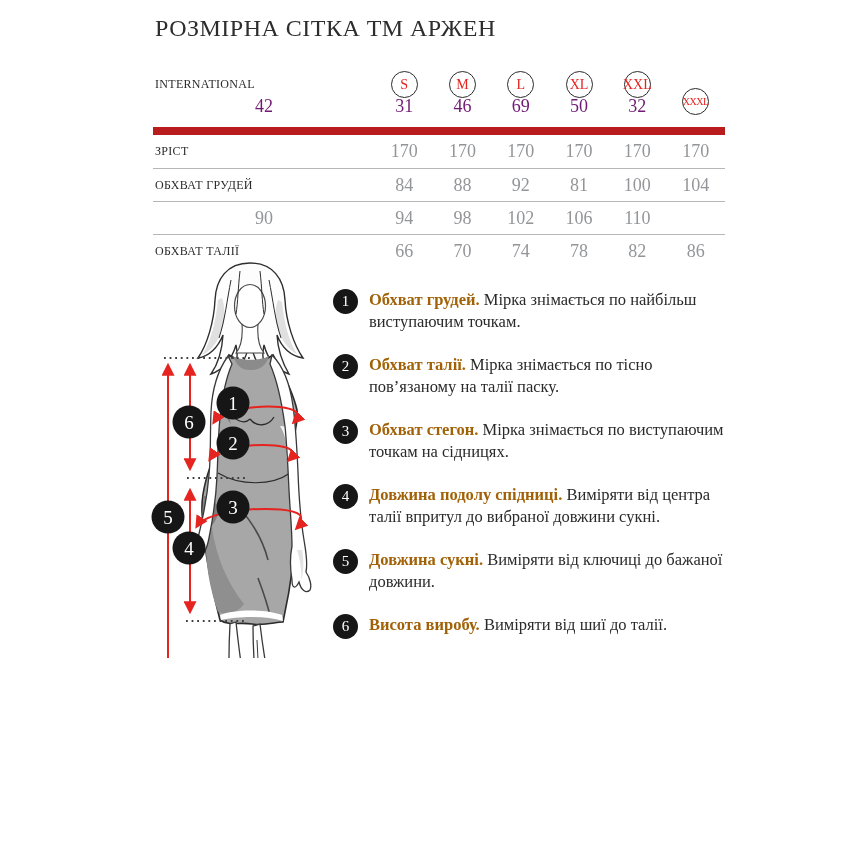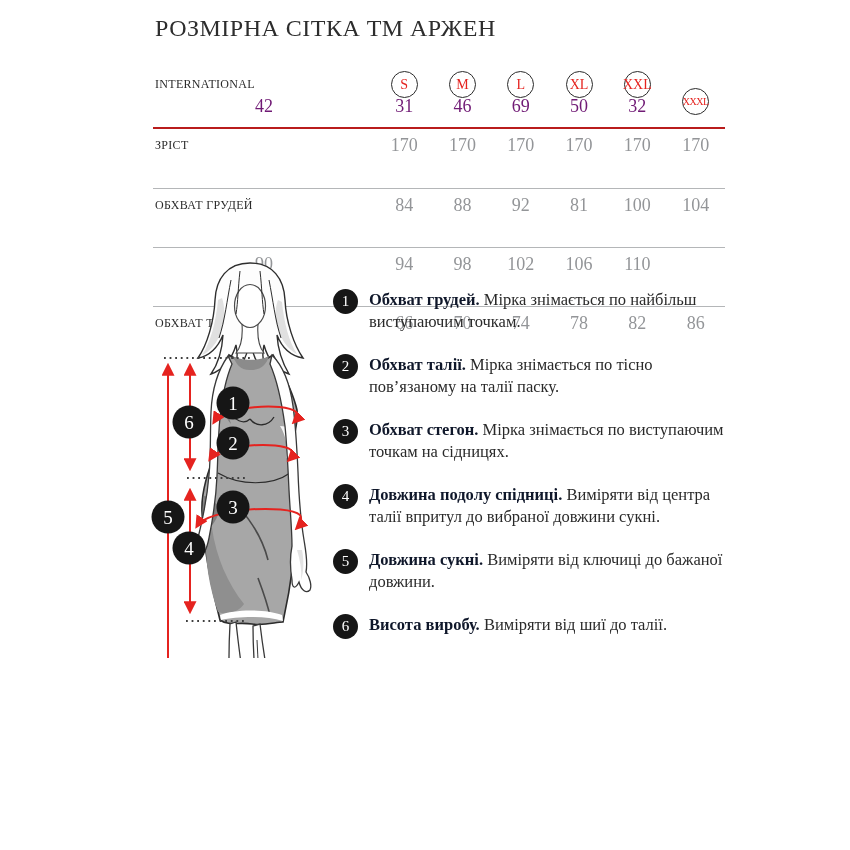--- a/index.html
+++ b/index.html
@@ -23,7 +23,7 @@
   .tlabel { font-size:12px; color:#2b2b2b; letter-spacing:.3px; padding-left:2px; }
   .tcell { text-align:center; font-size:18px; color:#939598; }
   .tcell.dark { color:#701a75; }
-  .tbody { border-top:2px solid #b91c1c; margin-top:3px; }
+  .tbody { border-top:8px solid #b91c1c; margin-top:3px; }
   .tbody .trow + .trow { border-top:1.5px solid #b4b6b8;margin-top:26px; }
   .size-circle {
     display:inline-flex; align-items:center; justify-content:center;

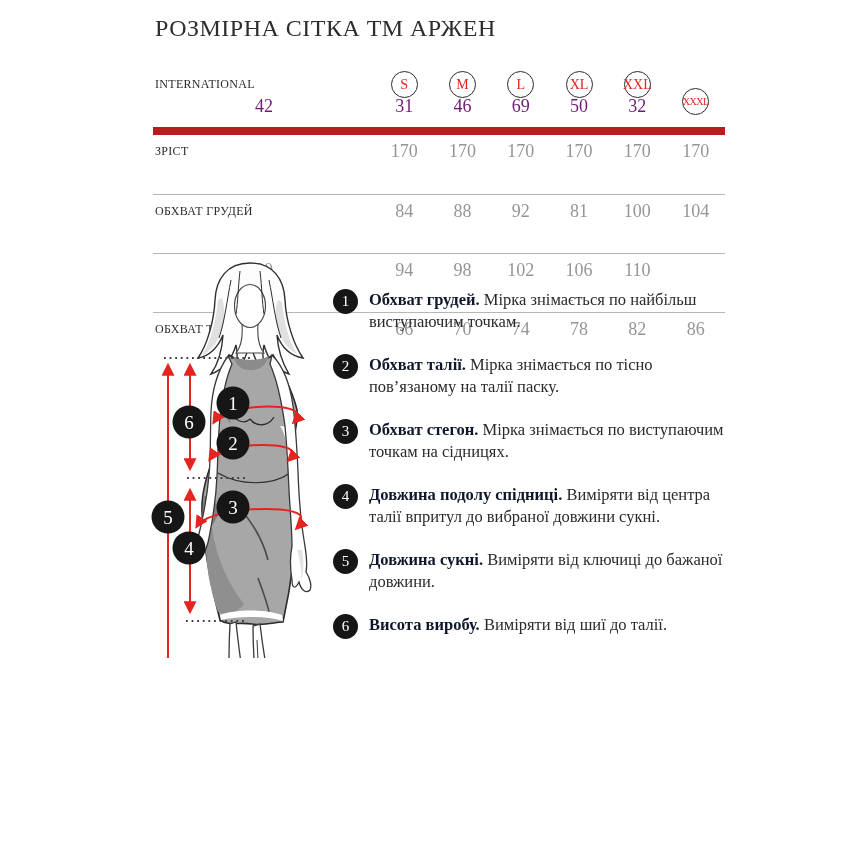--- a/index.html
+++ b/index.html
@@ -24,7 +24,7 @@
   .tcell { text-align:center; font-size:18px; color:#939598; }
   .tcell.dark { color:#701a75; }
   .tbody { border-top:8px solid #b91c1c; margin-top:3px; }
-  .tbody .trow + .trow { border-top:1.5px solid #b4b6b8;margin-top:26px; }
+  .tbody .trow + .trow { border-top:1.5px solid #b4b6b8; }
   .size-circle {
     display:inline-flex; align-items:center; justify-content:center;
     width:27px; height:27px; border:1.8px solid #2b2b2b; border-radius:50%;

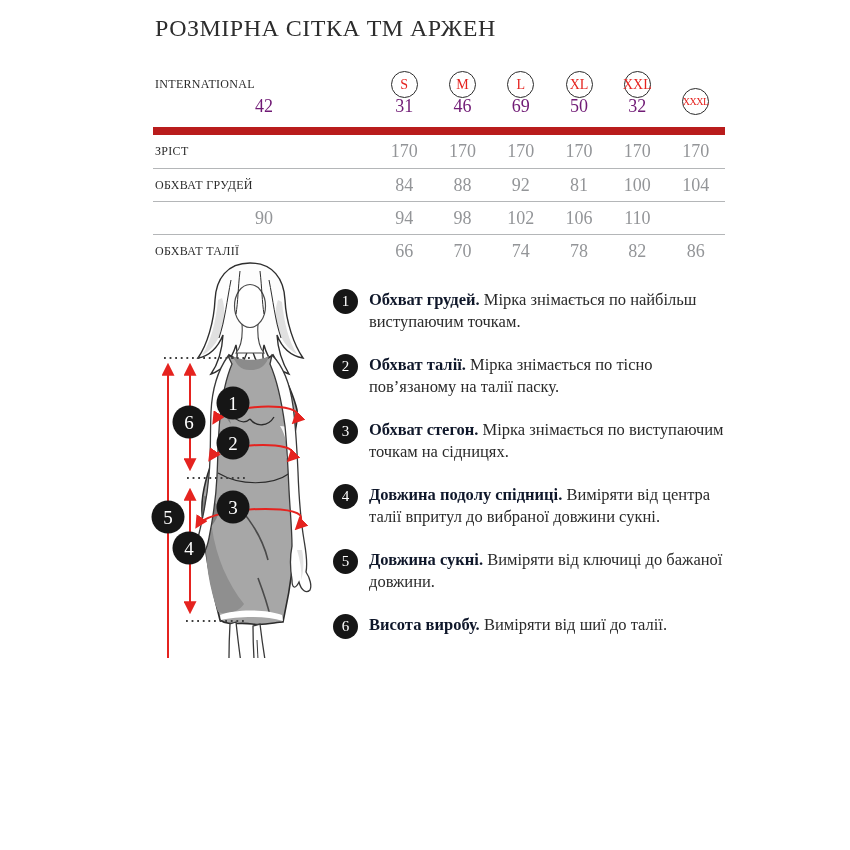--- a/index.html
+++ b/index.html
@@ -42,7 +42,7 @@
     display:flex; align-items:center; justify-content:center; margin-top:0px;
   }
   .legend-text { font-size:16.5px; line-height:22px; color:#2a2a2a; }
-  .legend-text b { font-weight:700; color:#0f172a; }
+  .legend-text b { font-weight:700; color:#a16207; }
 
   
   .figure-wrap { position:absolute; left:140px; top:260px; width:212px; height:590px; }

